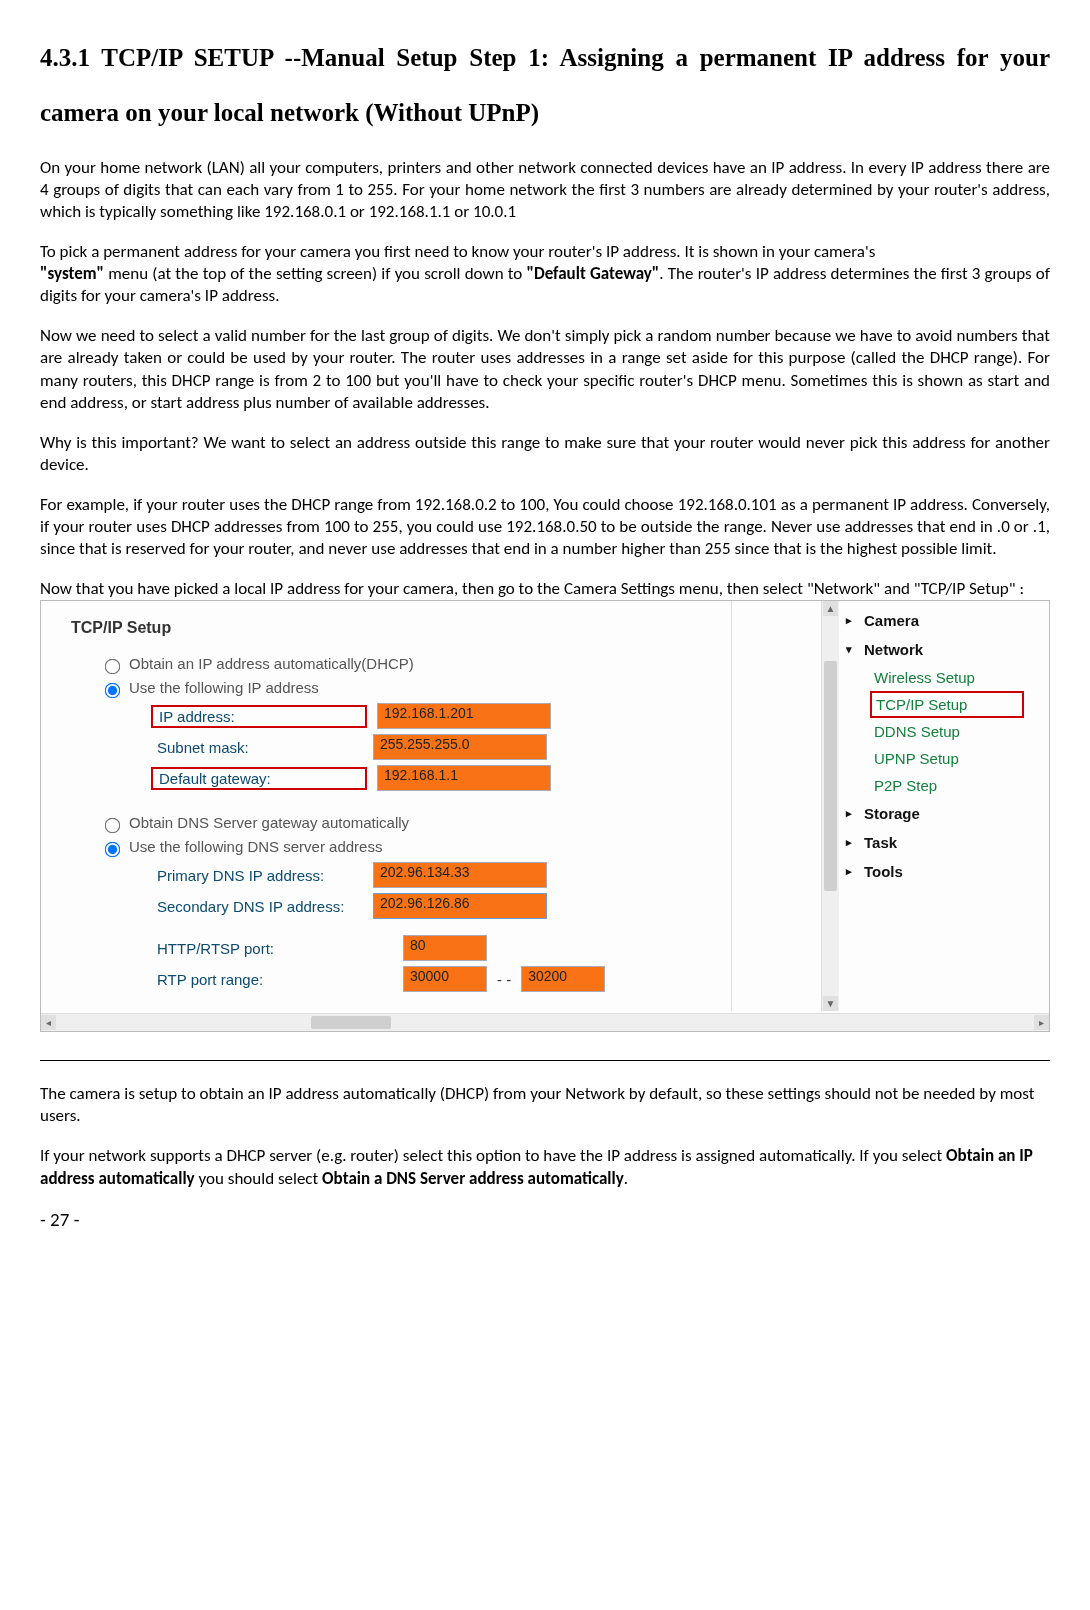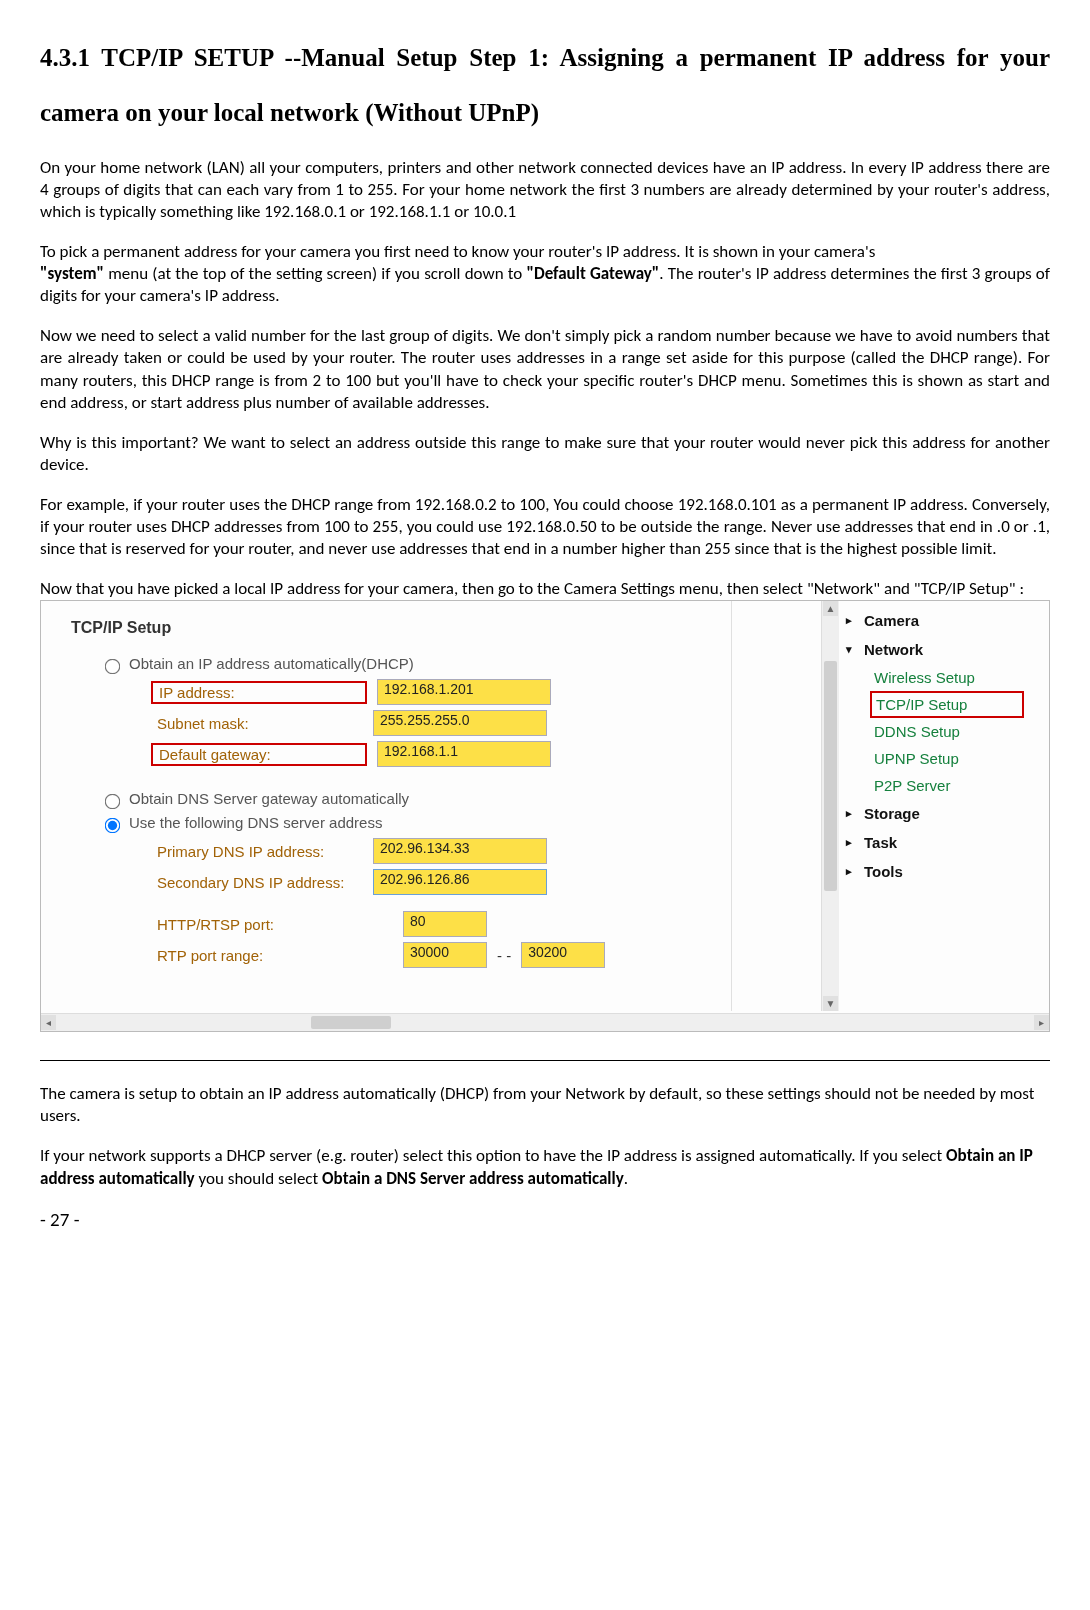--- a/index.html
+++ b/index.html
@@ -194,6 +194,9 @@
 
       <div class="radio-row">
         <input type="radio" name="ipmode" style=""><span>Obtain an IP address automatically(DHCP)</span>
+      </div>
+      <div class="radio-row">
+        <input type="radio" name="ipmode" checked="" style=""><span>Use the following IP address</span>
       </div>
 
       <div class="fields">

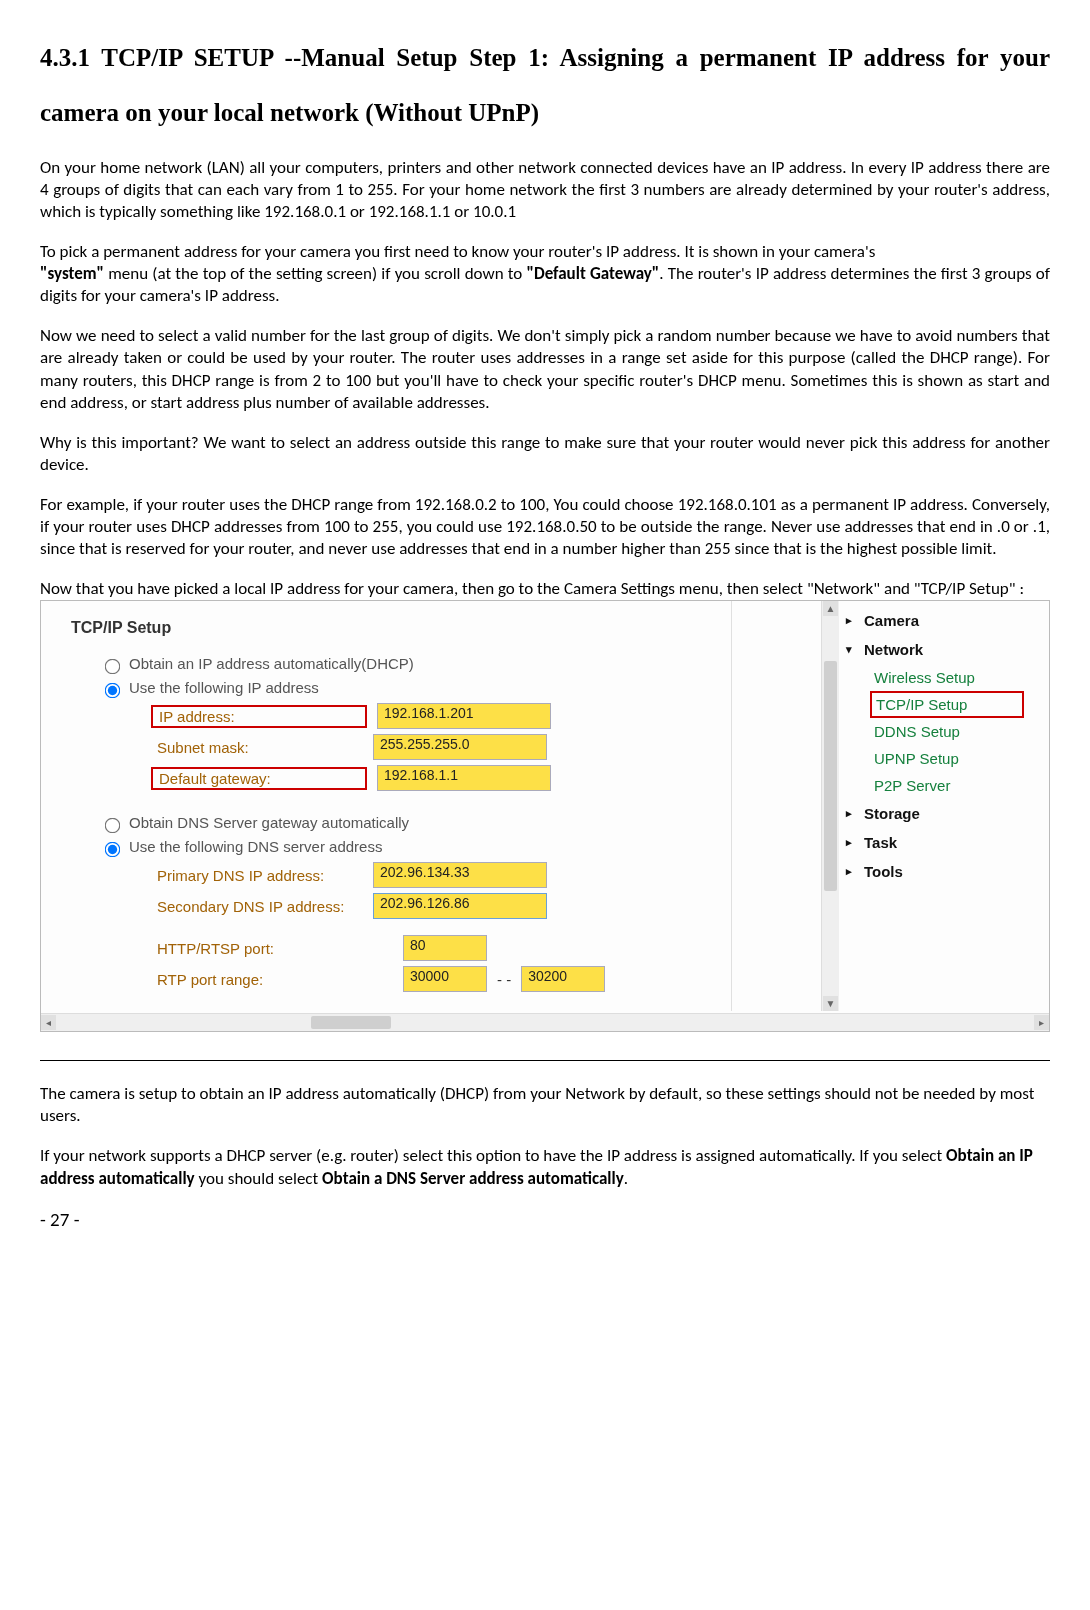--- a/index.html
+++ b/index.html
@@ -76,7 +76,7 @@
     .field-label {
       width: 200px;
       text-align: left;
-      color: #a16207;
+      color: #0c4a6e;
       padding: 3px 6px;
     }
     .field-label.boxed {

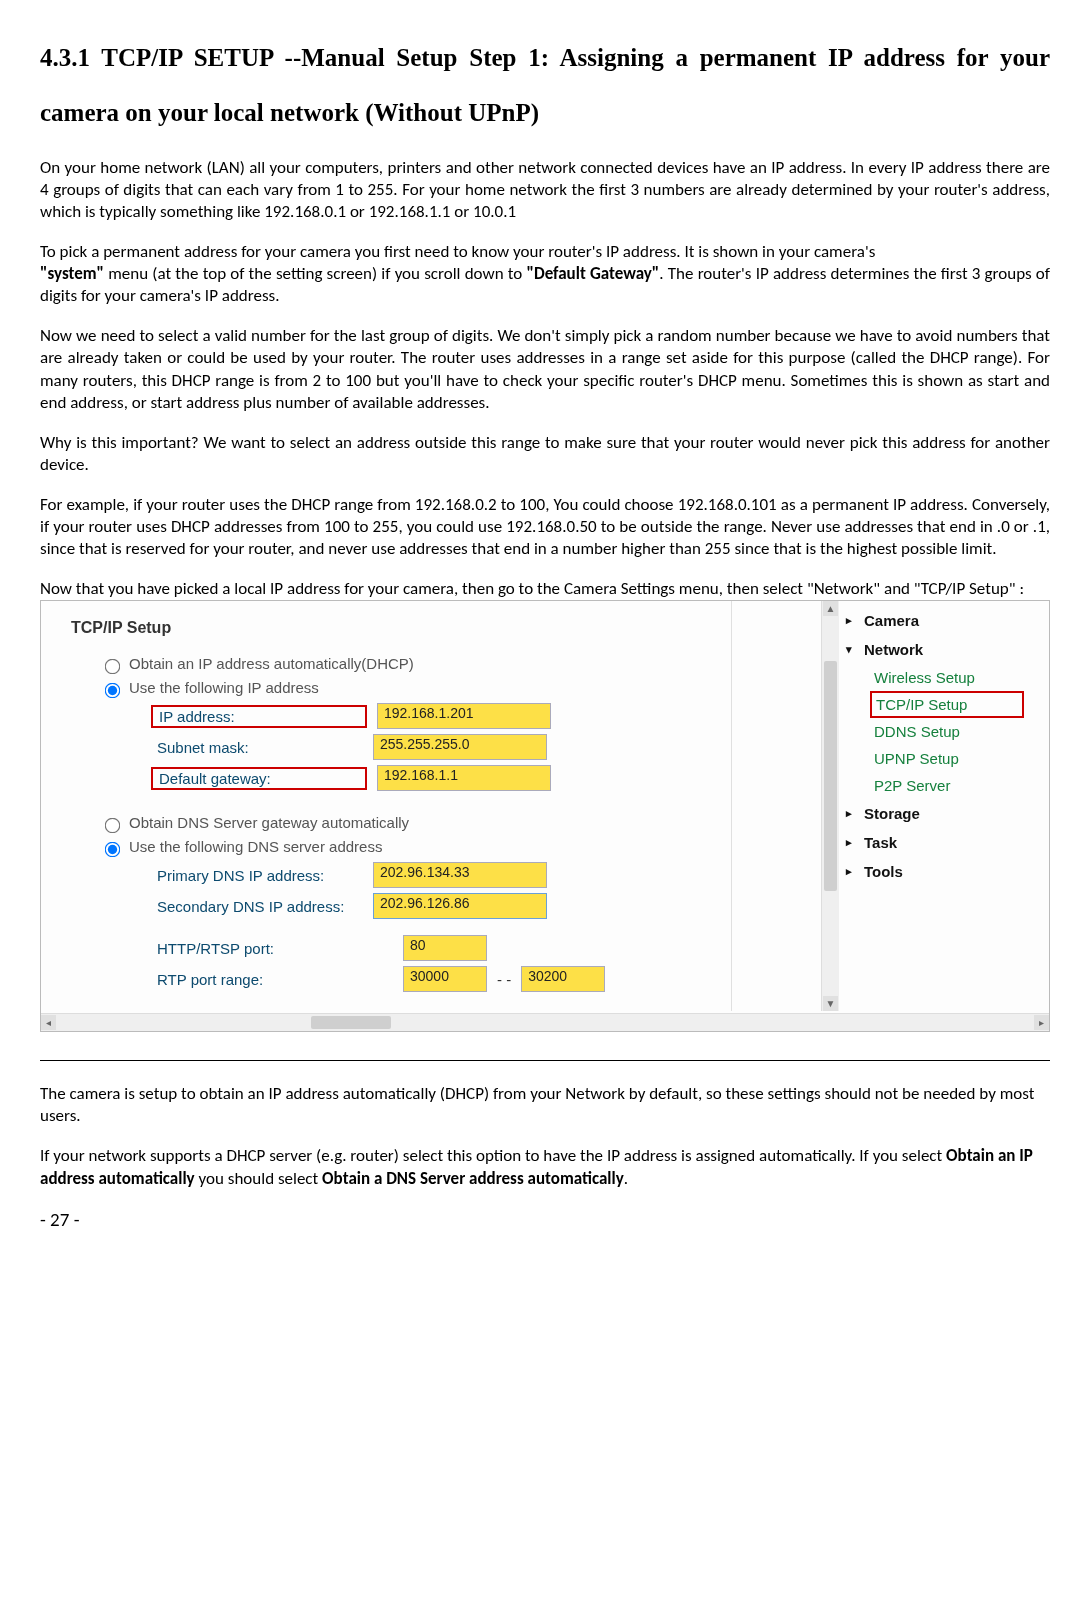--- a/index.html
+++ b/index.html
@@ -91,7 +91,7 @@
       font-size: 14px;
       color: #222;
       display: inline-block;
-      background: #fde047;
+      background: #f97316;
     }
     .tbox-sm { width: 70px; }
     .sidebar {

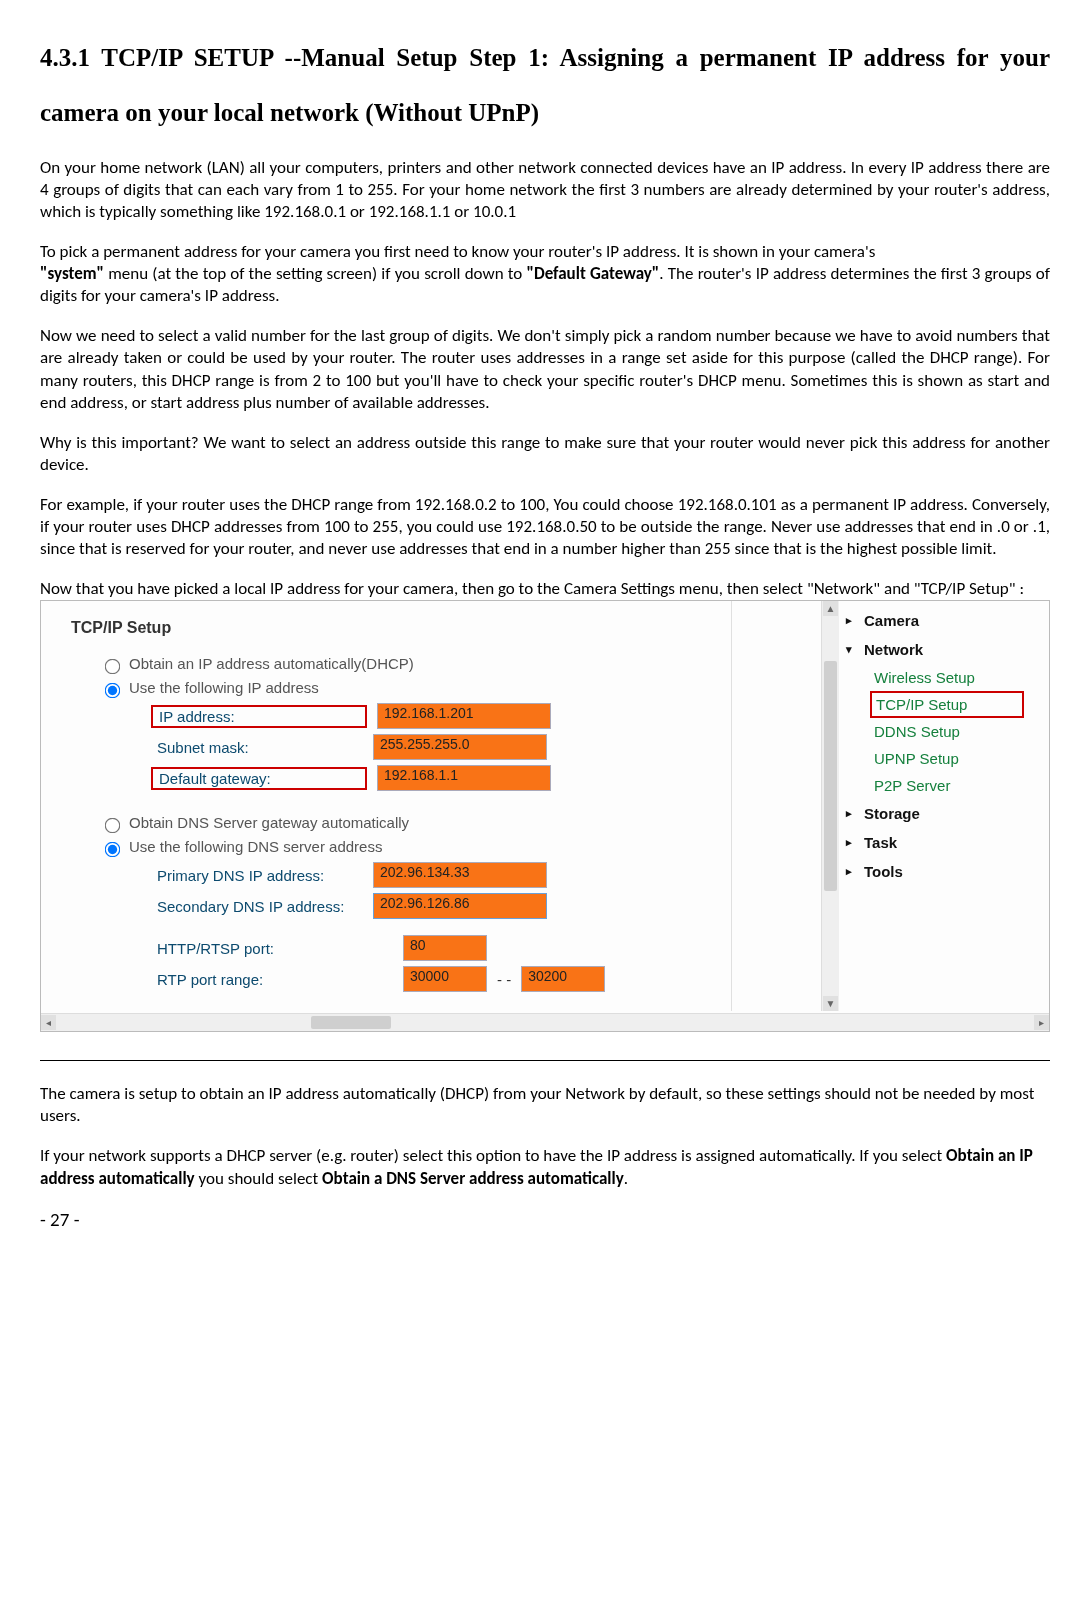--- a/index.html
+++ b/index.html
@@ -261,7 +261,7 @@
       <div class="side-sub boxed">TCP/IP Setup</div>
       <div class="side-sub">DDNS Setup</div>
       <div class="side-sub">UPNP Setup</div>
-      <div class="side-sub">P2P Server</div>
+      <div class="side-sub">P2P Step</div>
       <div class="side-item bold"><span class="arrow">▸</span><span>Storage</span></div>
       <div class="side-item bold"><span class="arrow">▸</span><span>Task</span></div>
       <div class="side-item bold"><span class="arrow">▸</span><span>Tools</span></div>

